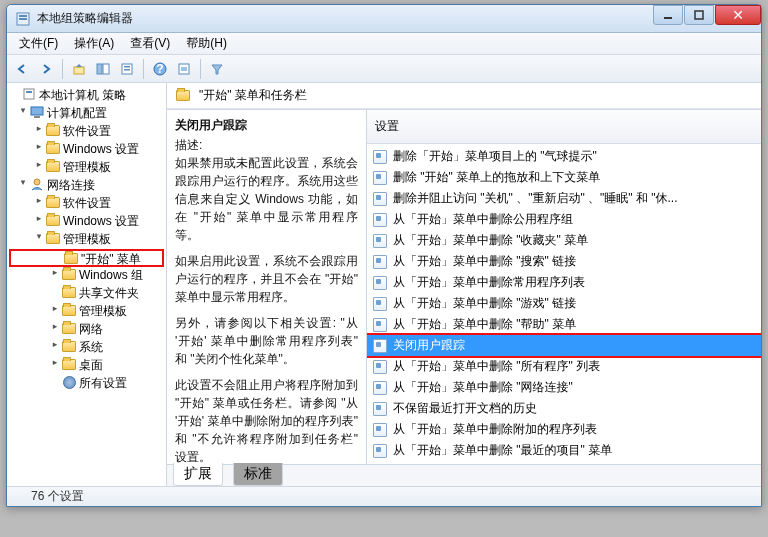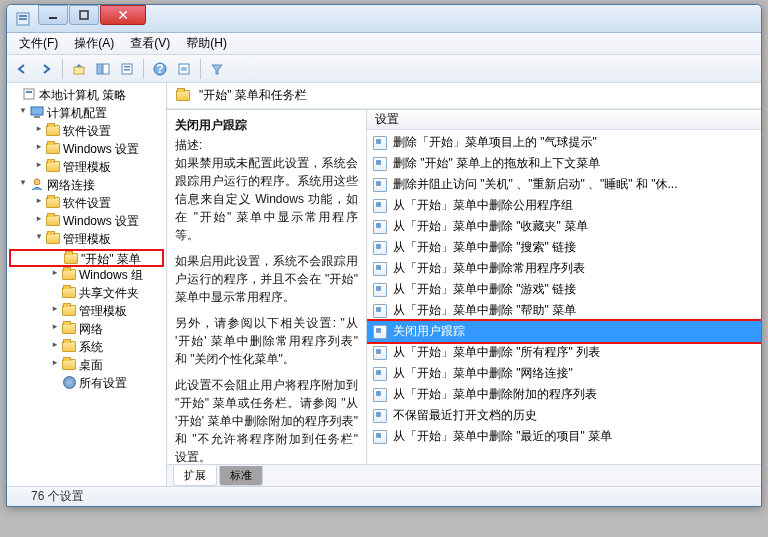--- a/index.html
+++ b/index.html
@@ -59,6 +59,7 @@
           <rect x="3" y="6" width="8" height="2" fill="#5b8bbd"></rect>
         </svg>
     </span>
+    <span class="title-text">本地组策略编辑器</span>
     <div class="winbtns">
       <div class="winbtn min">
           <svg width="10" height="10">

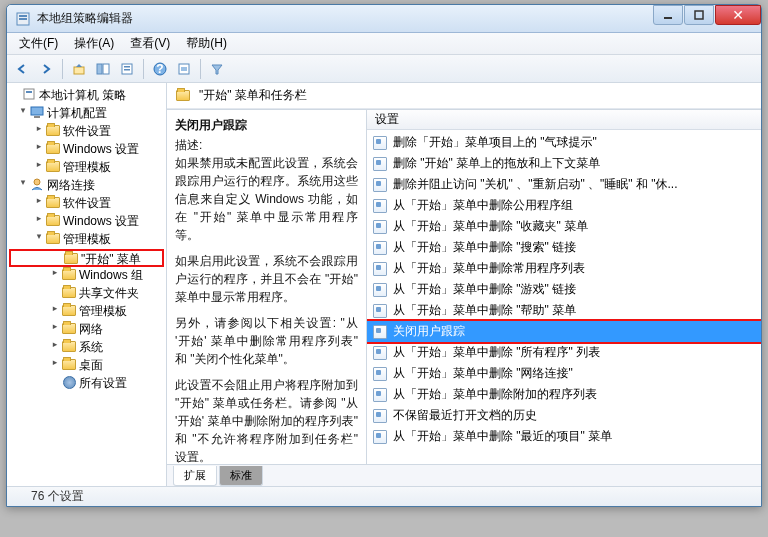--- a/index.html
+++ b/index.html
@@ -34,7 +34,7 @@
 .desc h4{font-size:12px;font-weight:bold;margin-bottom:2px}
 .desc p{margin-bottom:8px;text-align:justify}
 .list{flex:1;overflow:auto;position:relative}
-.list-header{height:20px;background:linear-gradient(#fdfdfe,#eef1f6);border-bottom:1px solid #d6dde6;display:flex;align-items:center;padding:0 8px;position:sticky;top:0}
+.list-header{height:34px;background:linear-gradient(#fdfdfe,#eef1f6);border-bottom:1px solid #d6dde6;display:flex;align-items:center;padding:0 8px;position:sticky;top:0}
 .list-body{padding:2px 0 20px}
 .list-row{height:21px;display:flex;align-items:center;padding:0 6px;gap:6px;cursor:pointer;white-space:nowrap}
 .list-row.sel{background:#3399ff;color:#fff}

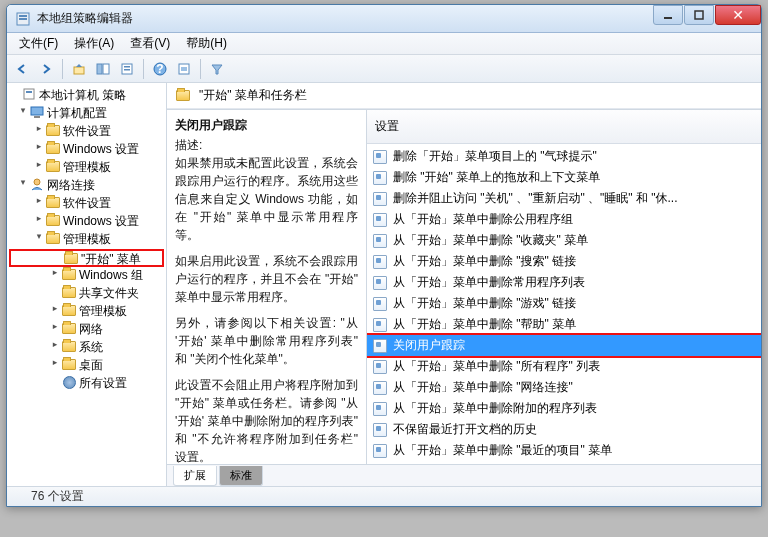--- a/index.html
+++ b/index.html
@@ -337,11 +337,11 @@
               </div>
               <div class="list-row">
                 <span class="iicon"></span>
+                <span>不保留最近打开文档的历史</span>
+              </div>
+              <div class="list-row">
+                <span class="iicon"></span>
                 <span>从「开始」菜单中删除附加的程序列表</span>
-              </div>
-              <div class="list-row">
-                <span class="iicon"></span>
-                <span>不保留最近打开文档的历史</span>
               </div>
               <div class="list-row">
                 <span class="iicon"></span>

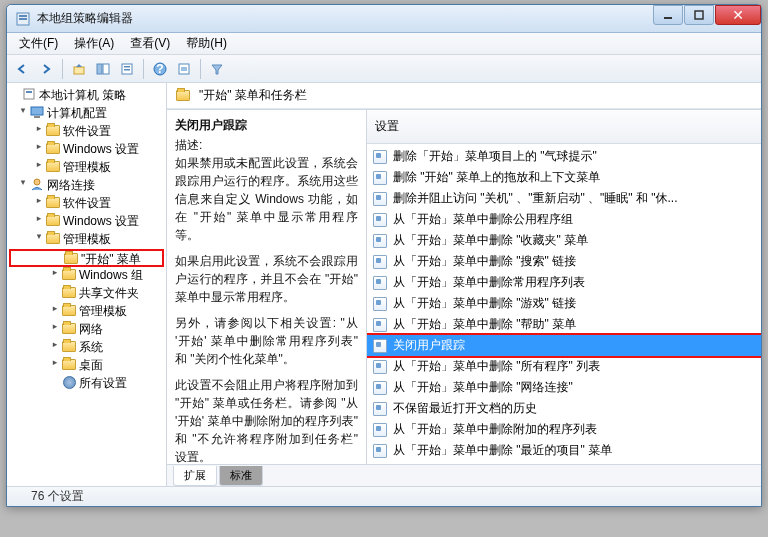--- a/index.html
+++ b/index.html
@@ -42,7 +42,7 @@
 .iicon{width:14px;height:14px;flex:none;border:1px solid #8aa8c8;background:linear-gradient(#fff,#e7f0fa);border-radius:1px;position:relative}
 .iicon:after{content:"";position:absolute;left:2px;top:2px;width:5px;height:5px;background:#6fa0d4;border-radius:1px}
 .tabs{height:22px;border-top:1px solid #cfd8e2;background:#f4f6fa;display:flex;align-items:flex-end;padding:0 6px}
-.tab{padding:2px 10px;border:1px solid #cfd8e2;border-top:none;background:#fff;margin-right:2px;font-size:11px;cursor:pointer;border-radius:0 0 3px 3px}
+.tab{padding:2px 10px;border:1px solid #cfd8e2;border-top:none;background:#fff;margin-right:10px;font-size:14px;cursor:pointer;border-radius:0 0 3px 3px}
 .tab.inactive{background:#a3a3a3}
 .statusbar{height:20px;background:linear-gradient(#f6f8fb,#e8eef5);border-top:1px solid #cfd8e2;display:flex;align-items:center;padding:0 24px;font-size:11px;color:#333}
 svg{display:block}

